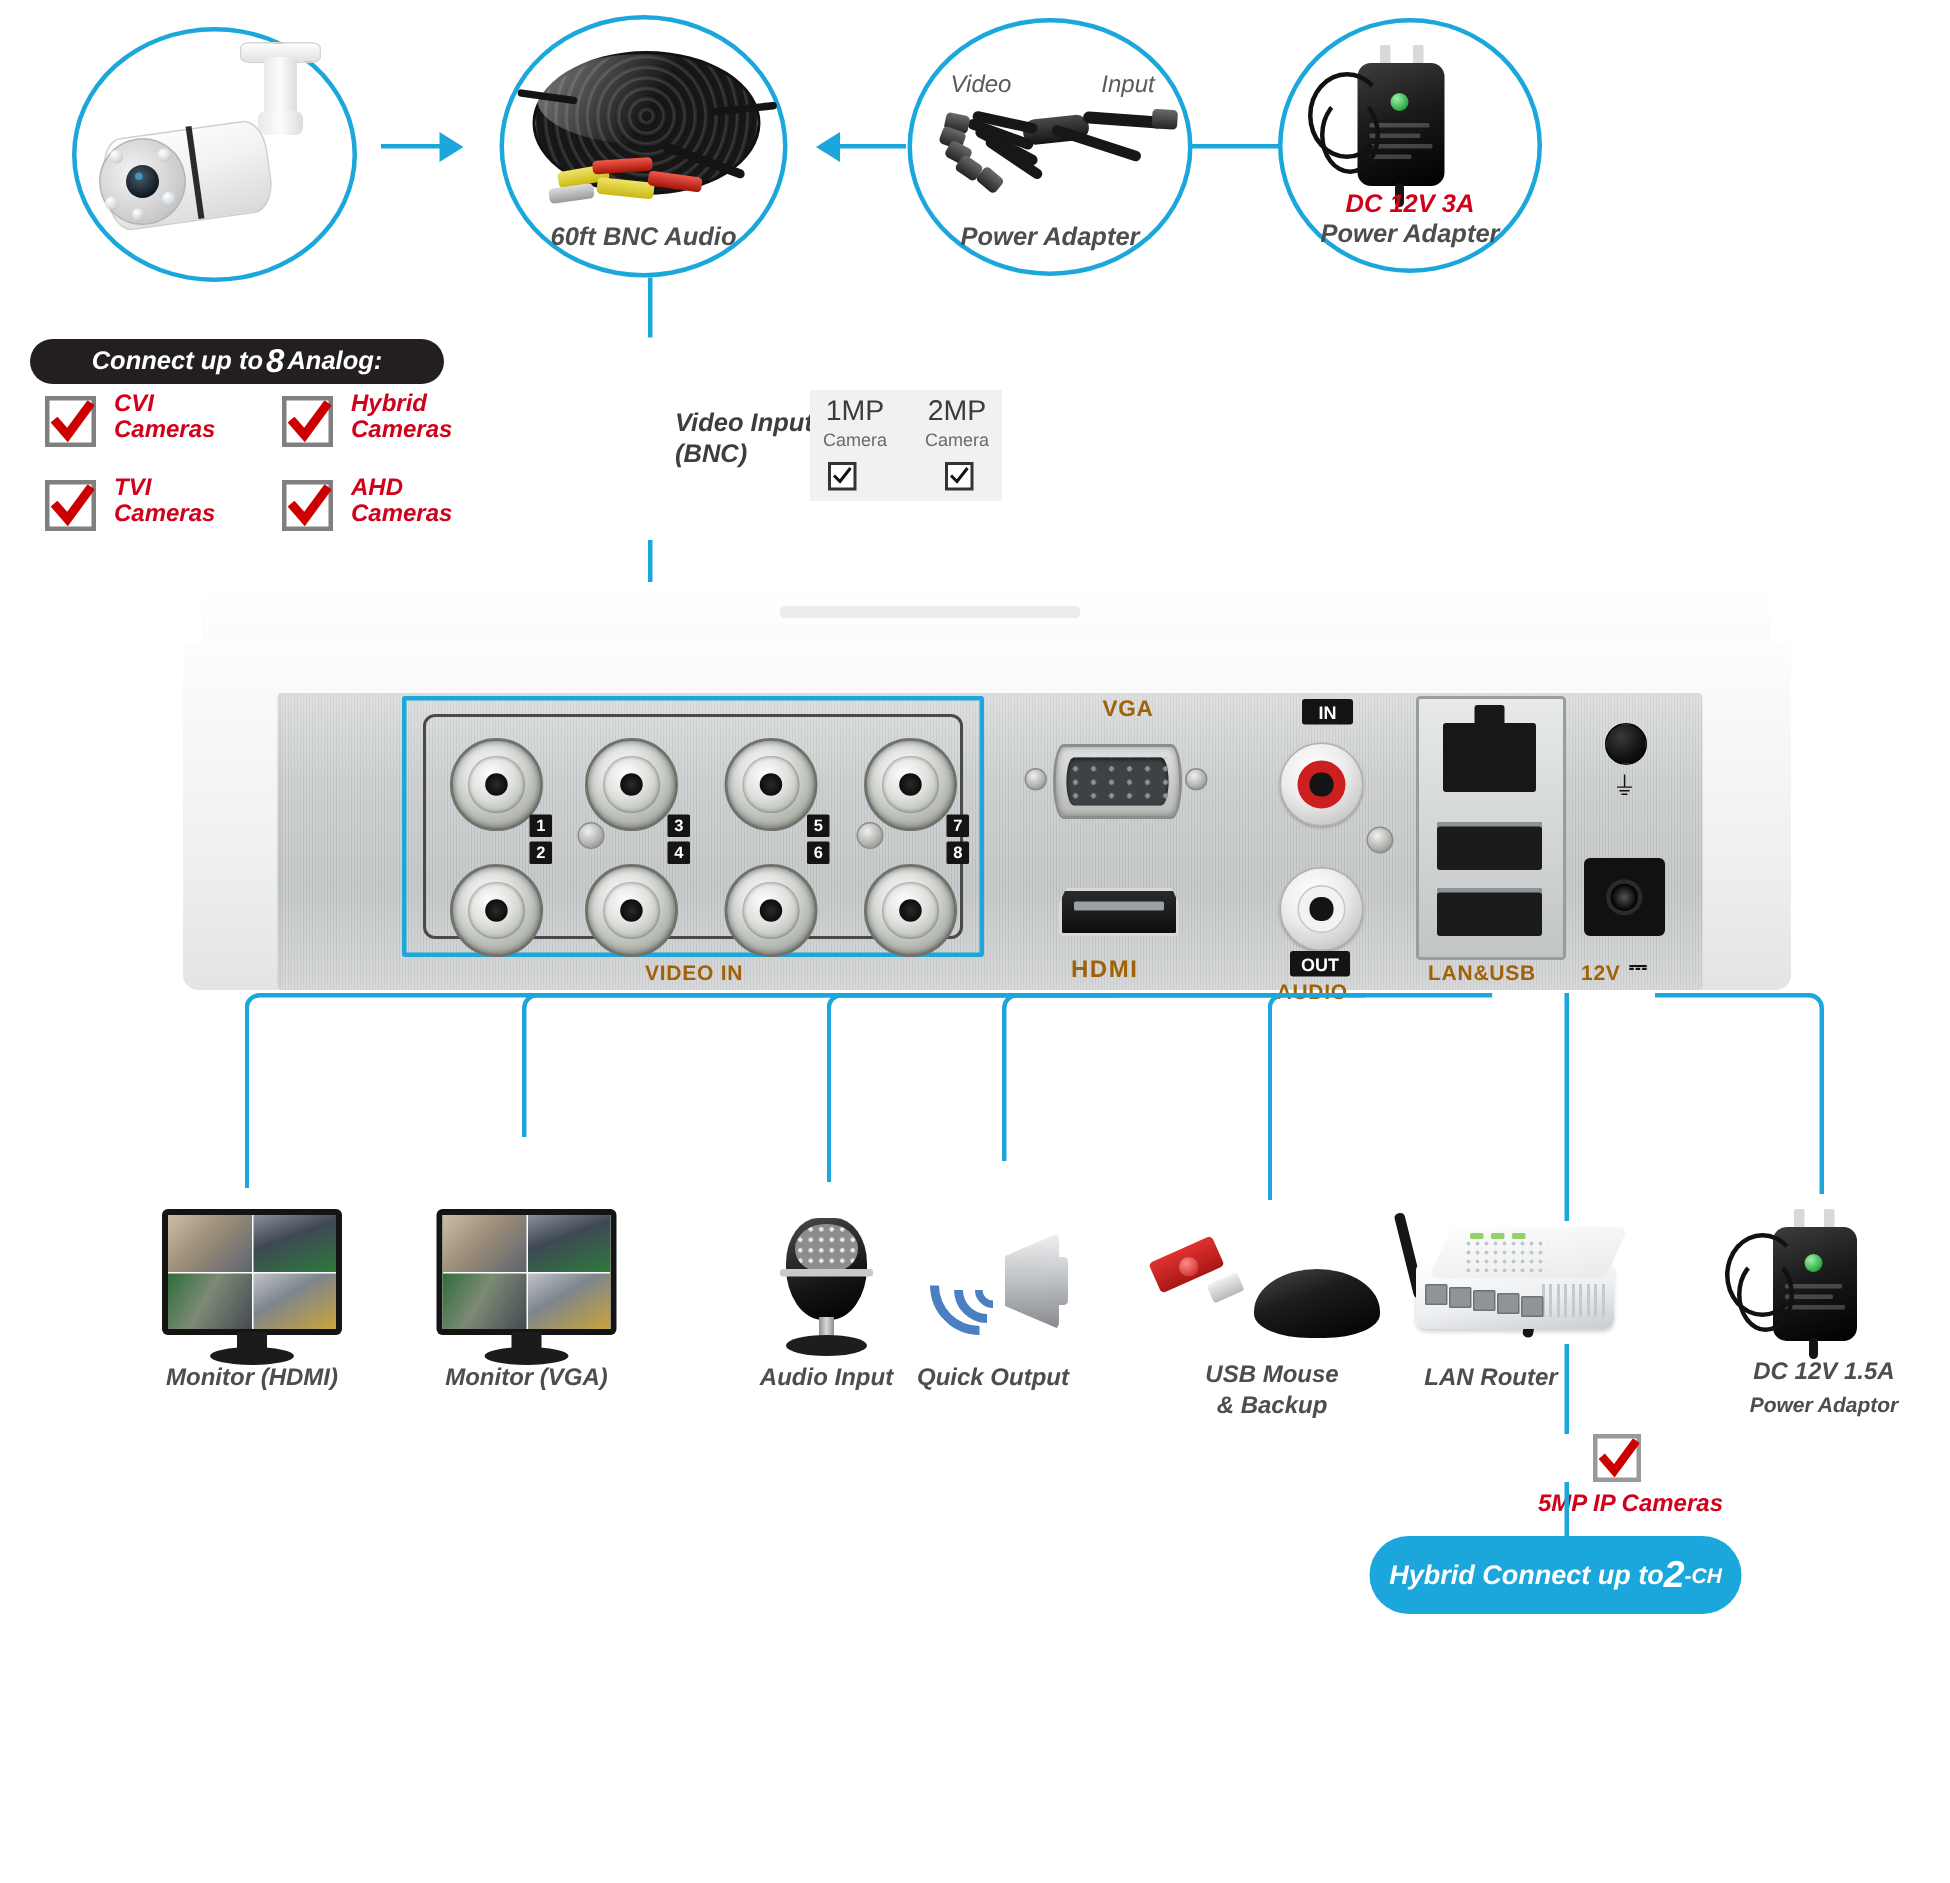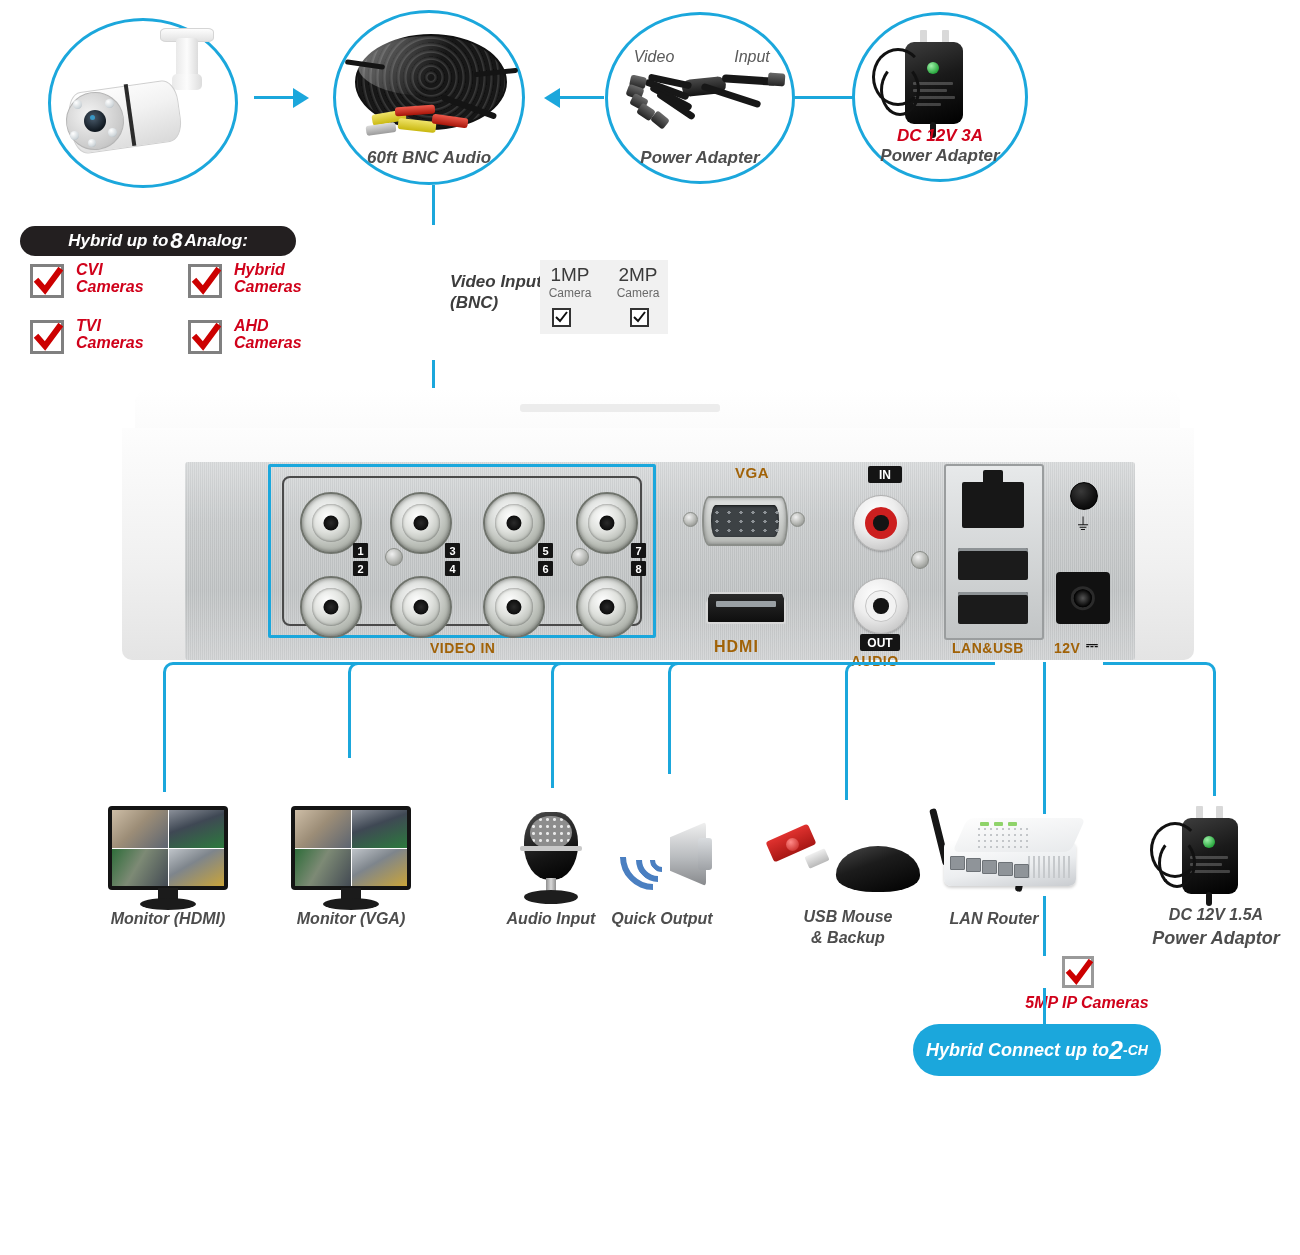--- a/index.html
+++ b/index.html
@@ -277,7 +277,7 @@
   <div class="vline" style="left:432px;top:360px;height:145px;"></div>
 
   <div class="pill-dark" style="left:20px;top:226px;width:276px;height:30px;font-size:17px;">
-    <span>Hybrid up to </span>
+    <span>Connect up to </span>
       <span style="font-size:22px;padding:0 2px;">8</span>
       <span> Analog:</span>
   </div>

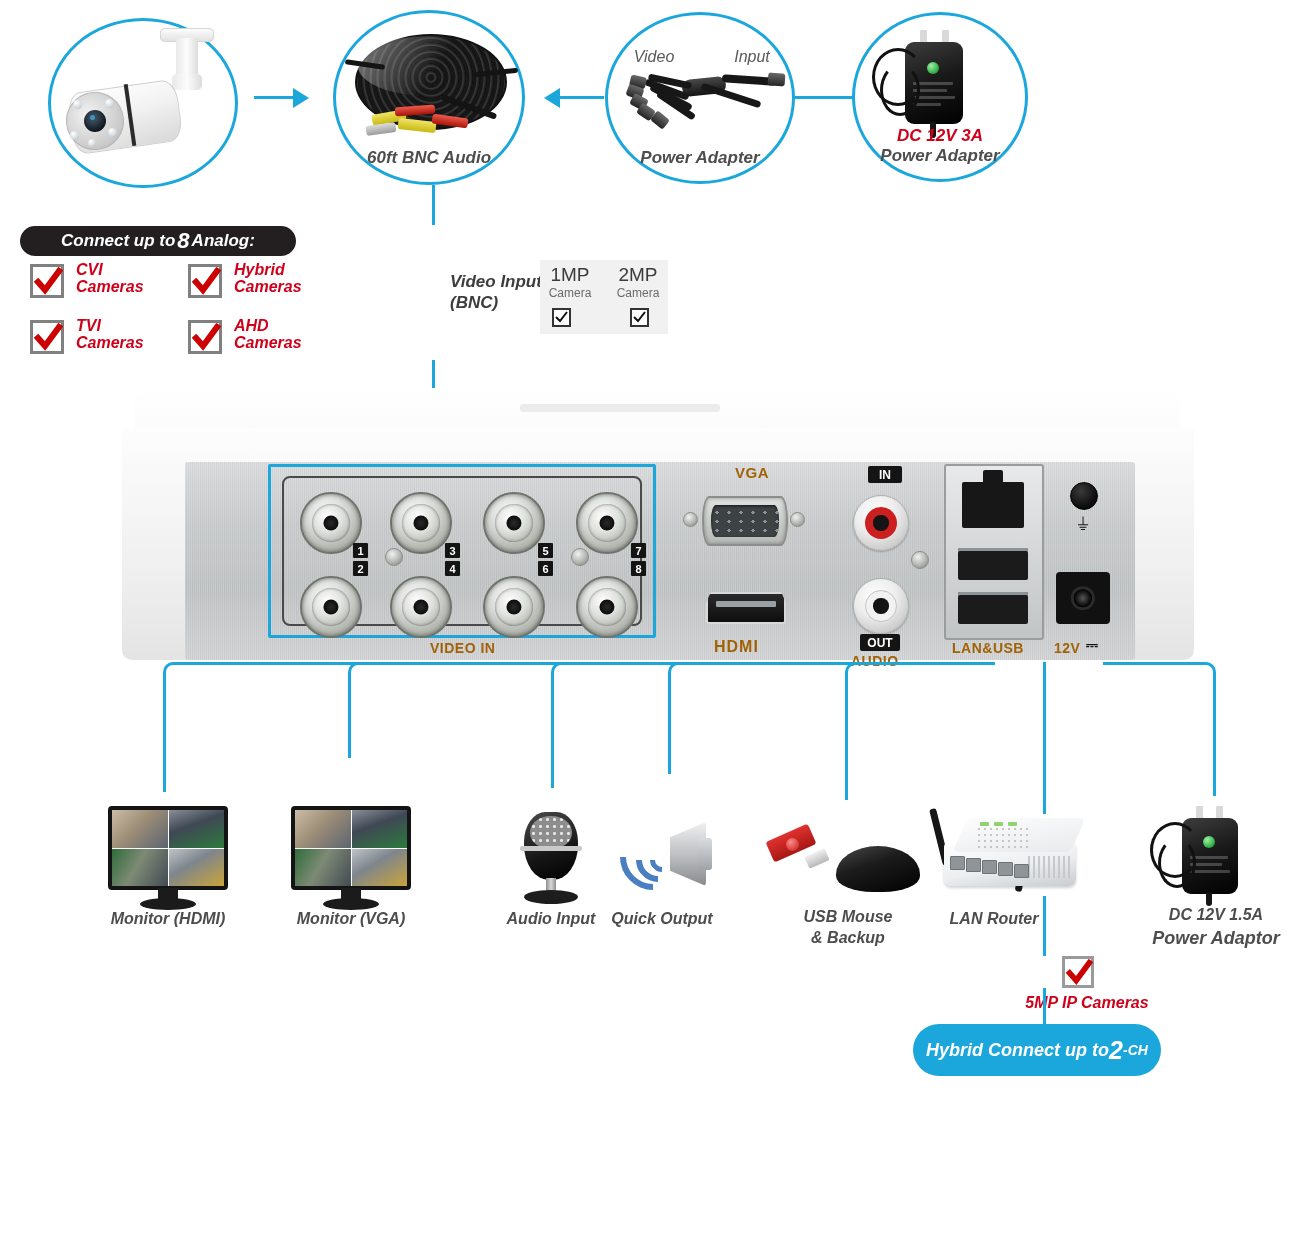--- a/index.html
+++ b/index.html
@@ -538,7 +538,7 @@
     <div class="cord" style="left:1206px;top:892px;width:6px;height:14px;"></div>
   </div>
   <div class="dev-label red-label" style="left:1140px;top:906px;width:152px;font-size:16px;">DC 12V 1.5A</div>
-  <div class="dev-label" style="left:1140px;top:928px;width:152px;font-size:18px;">Power Adaptor</div>
+  <div class="dev-label" style="left:1140px;top:928px;width:152px;font-size:14px;">Power Adaptor</div>
 
   <div class="vline" style="left:1043px;top:896px;height:60px;"></div>
   <div class="chk" style="left:1062px;top:956px;width:32px;height:32px;border-color:#9a9a9a;">

